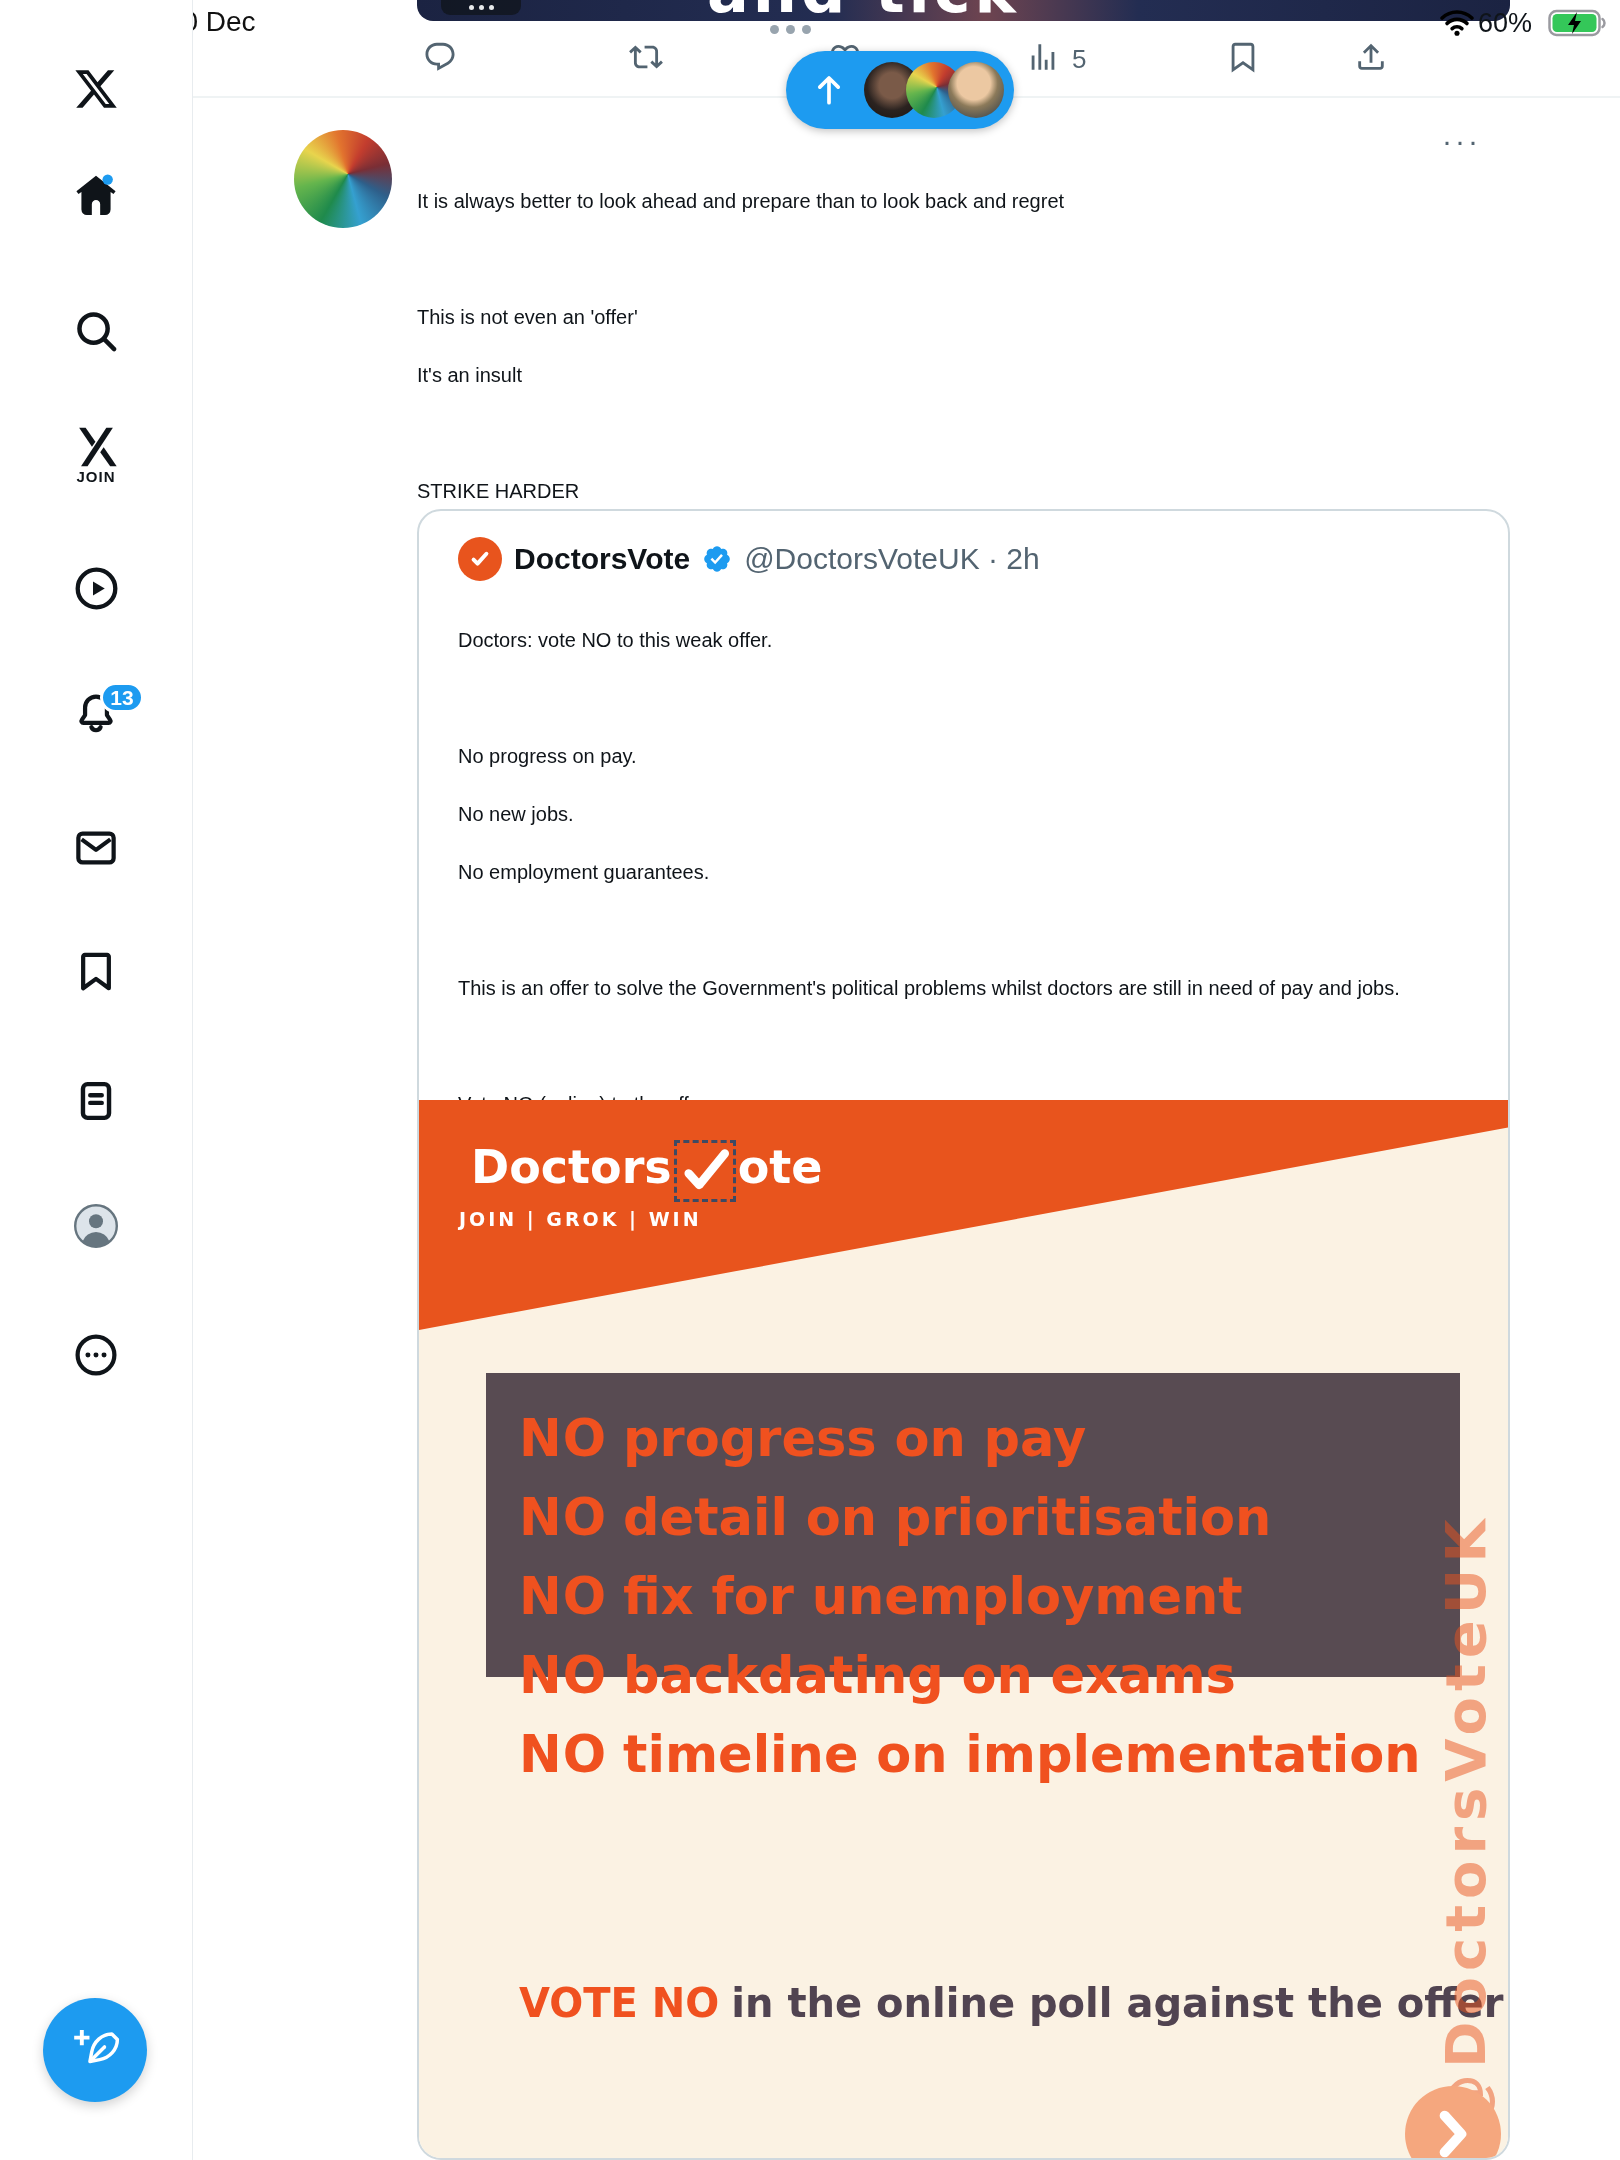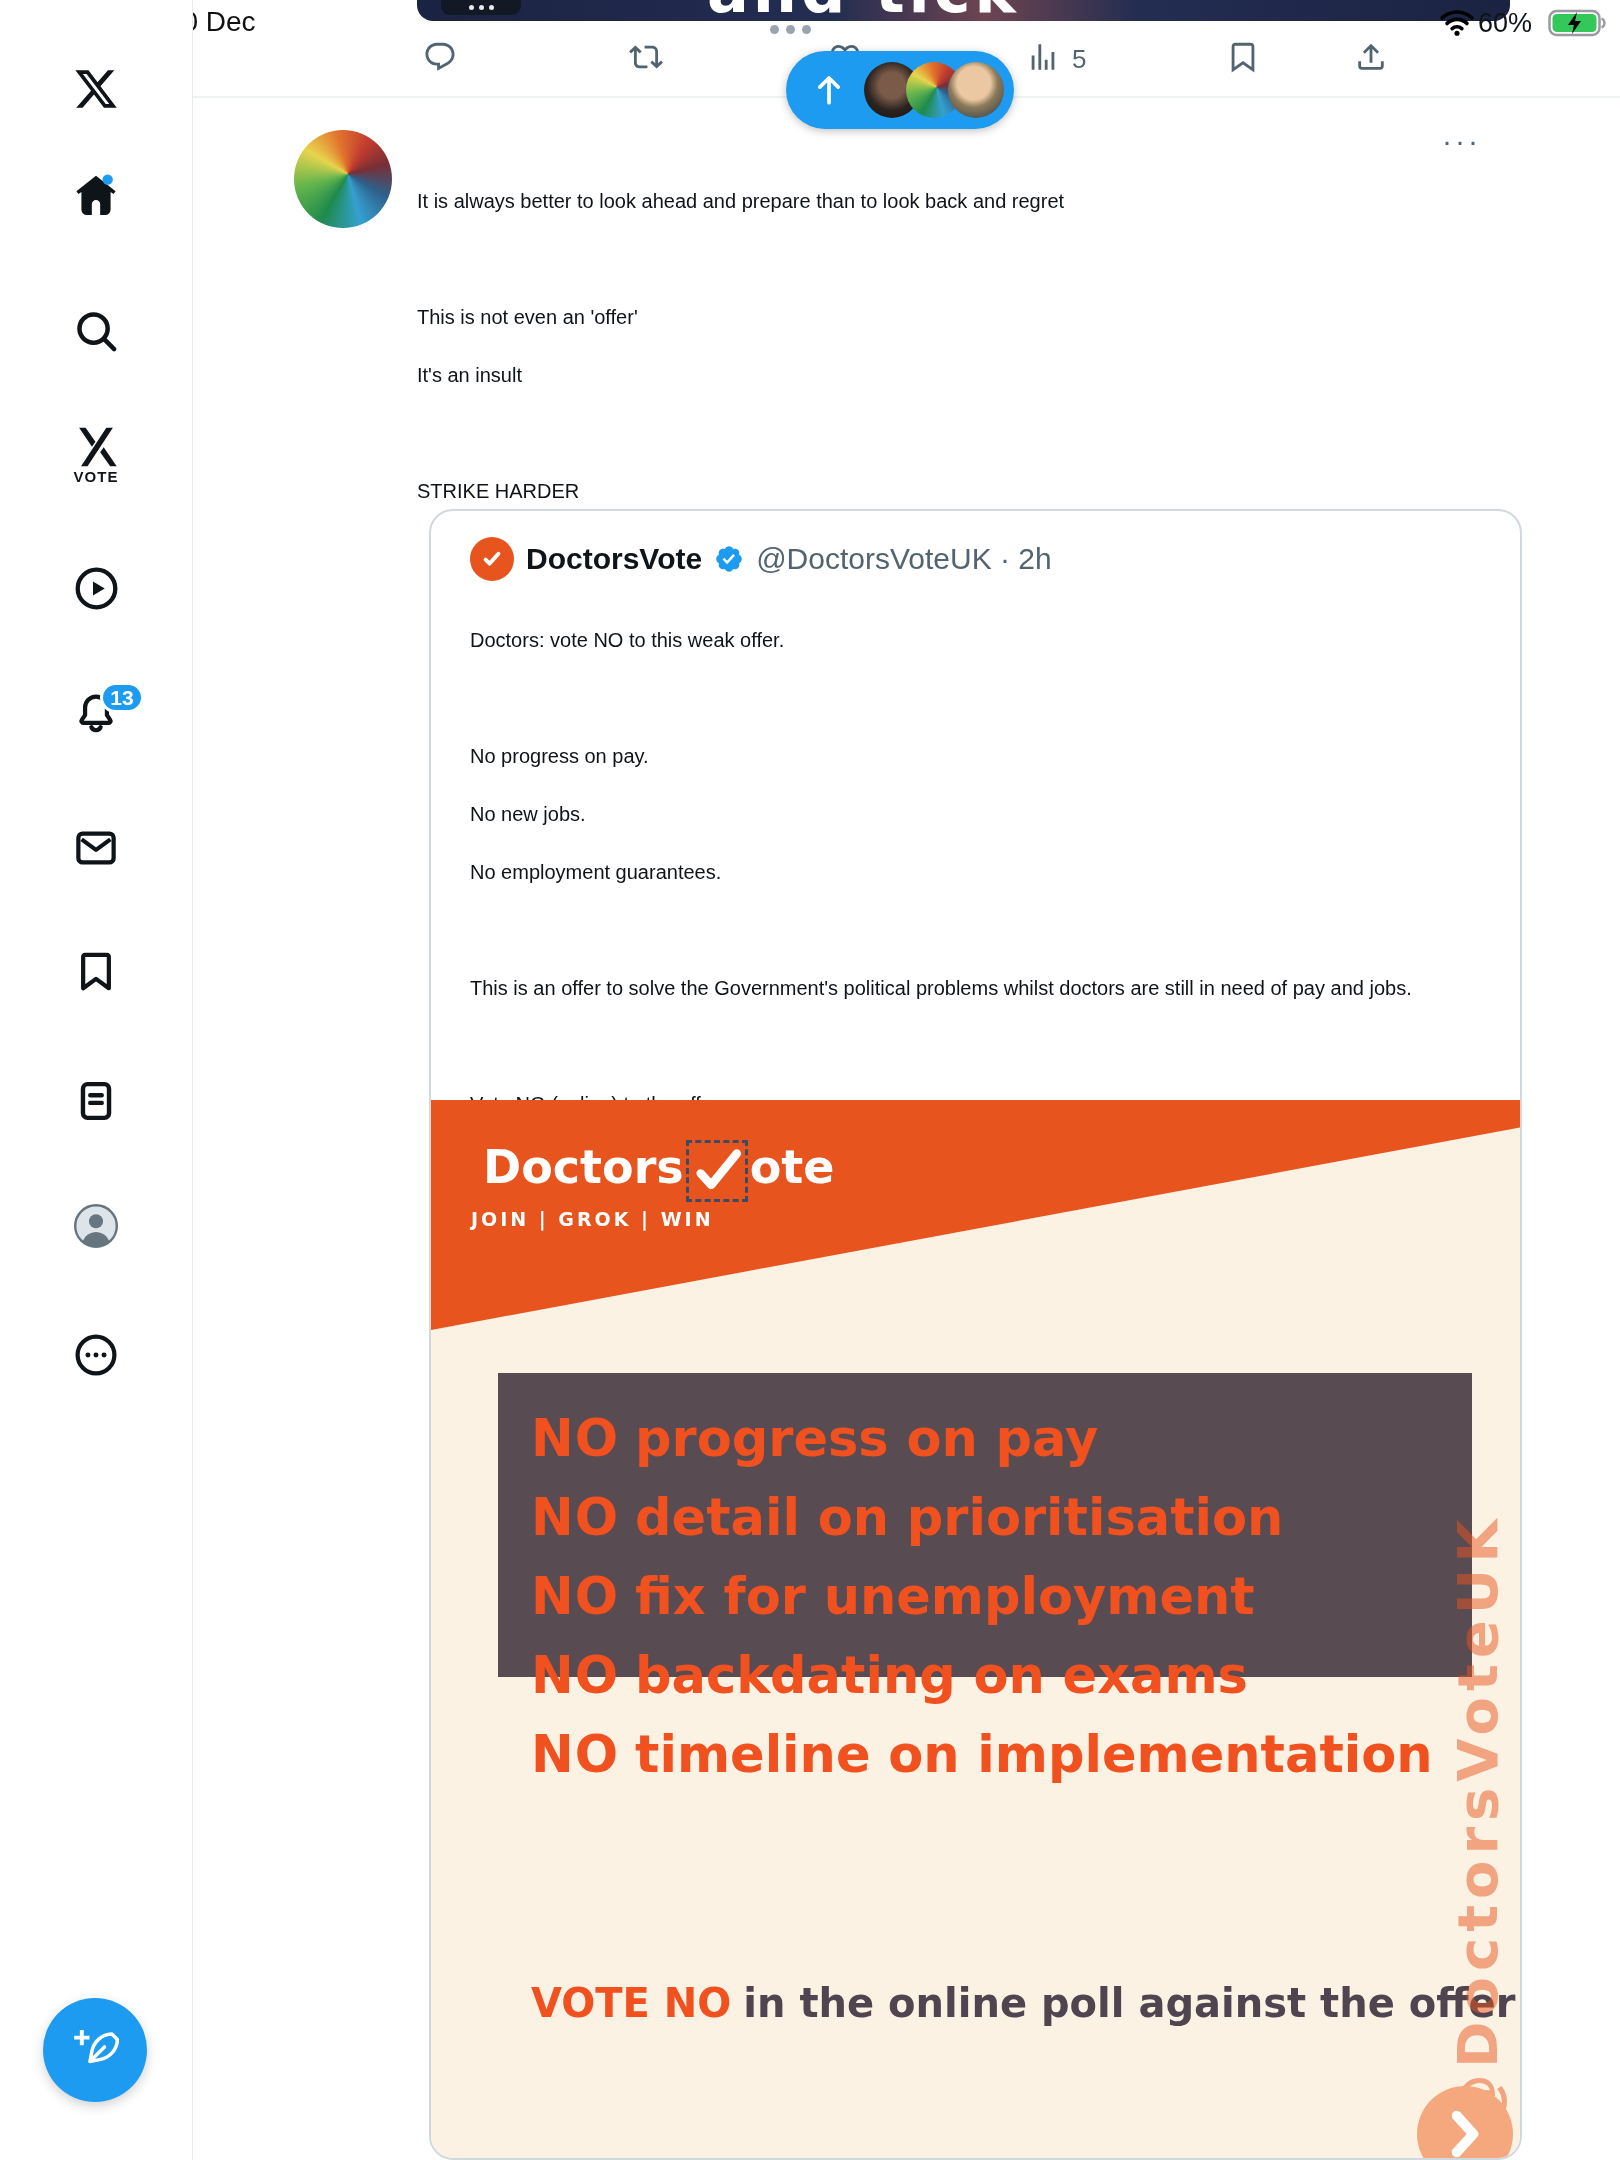--- a/index.html
+++ b/index.html
@@ -148,7 +148,7 @@
         <path fill="#0f1419" d="M14.2 14.7l1.8-2.6 6.8 9.9h-3.4z"></path>
       </svg>
     </div>
-    <div class="grok-label">VOTE</div>
+    <div class="grok-label">JOIN</div>
 
     <div class="side-item" style="top:565px">
       <svg class="ic" width="47" height="47" viewBox="0 0 24 24">

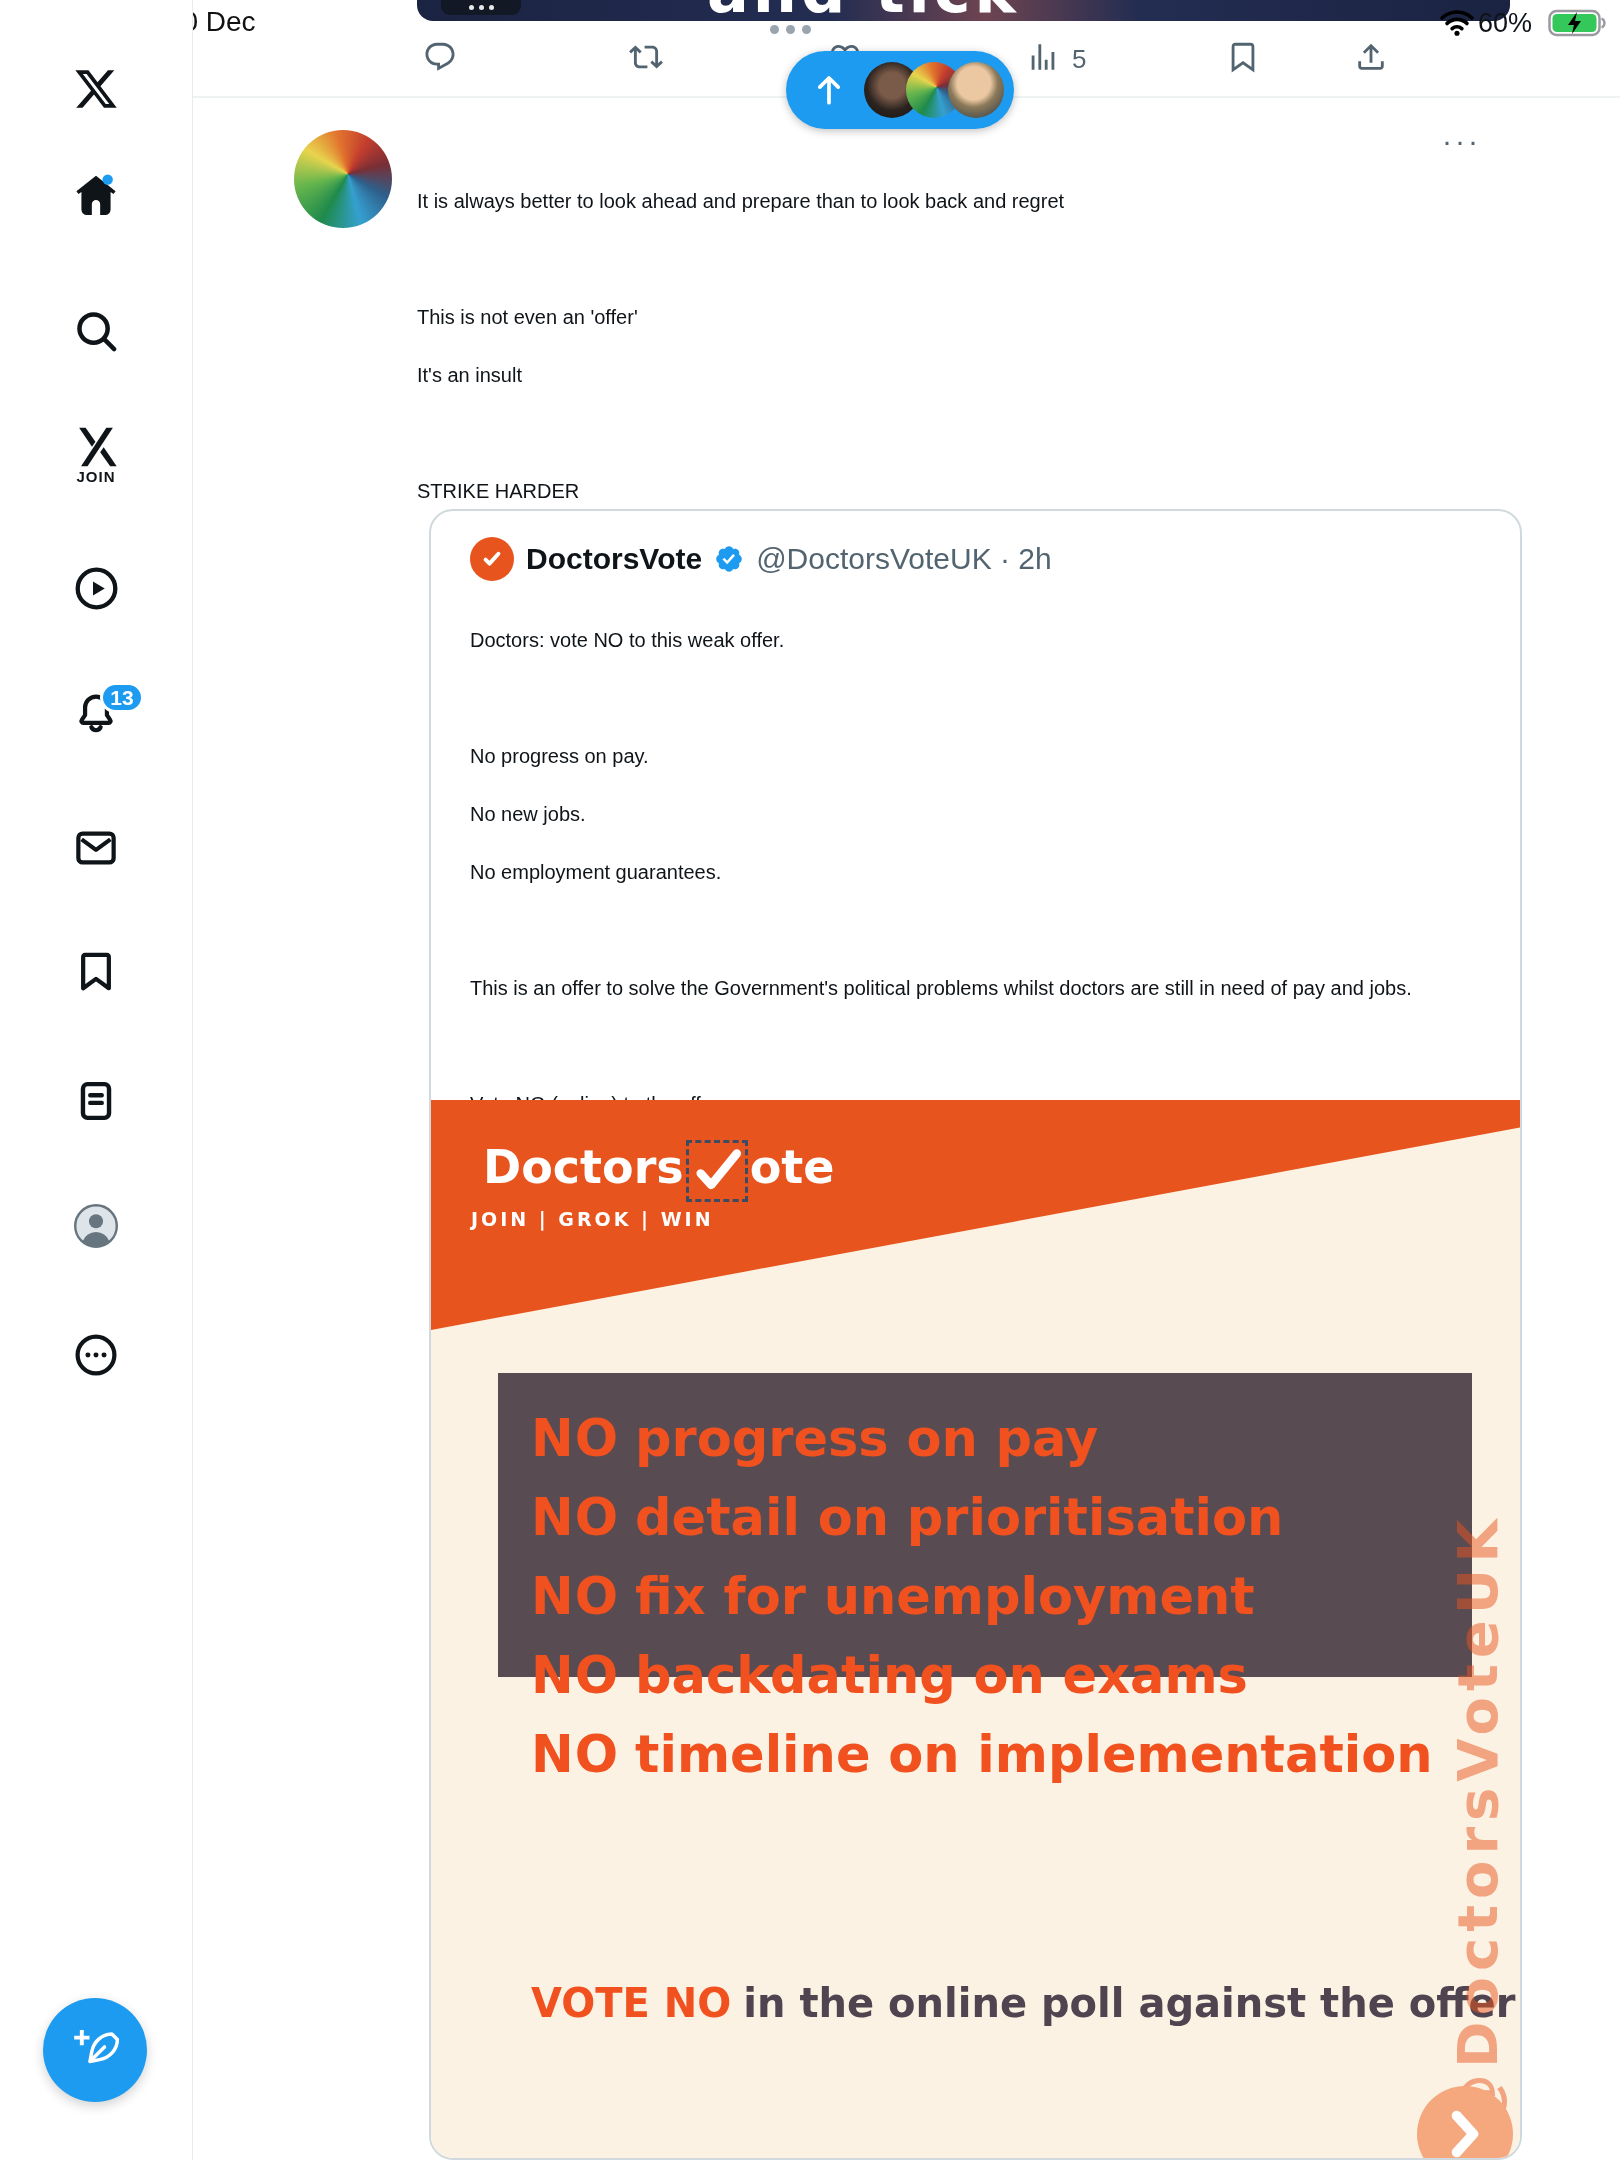--- a/index.html
+++ b/index.html
@@ -54,7 +54,7 @@
   #tw-body{left:417px;top:172px;width:1010px;}
   
   #qcard{left:417px;top:509px;width:1093px;height:1651px;border:2px solid #cfd9de;
-         border-radius:24px;box-sizing:border-box;overflow:hidden;background:#fff;margin-left:12px;}
+         border-radius:24px;box-sizing:border-box;overflow:hidden;background:#fff;}
   #q-head{position:absolute;left:39px;top:26px;display:flex;align-items:center;gap:12px;white-space:nowrap;}
   #q-av{width:44px;height:44px;border-radius:50%;background:#e8541d;display:flex;
         align-items:center;justify-content:center;flex:0 0 auto;}

